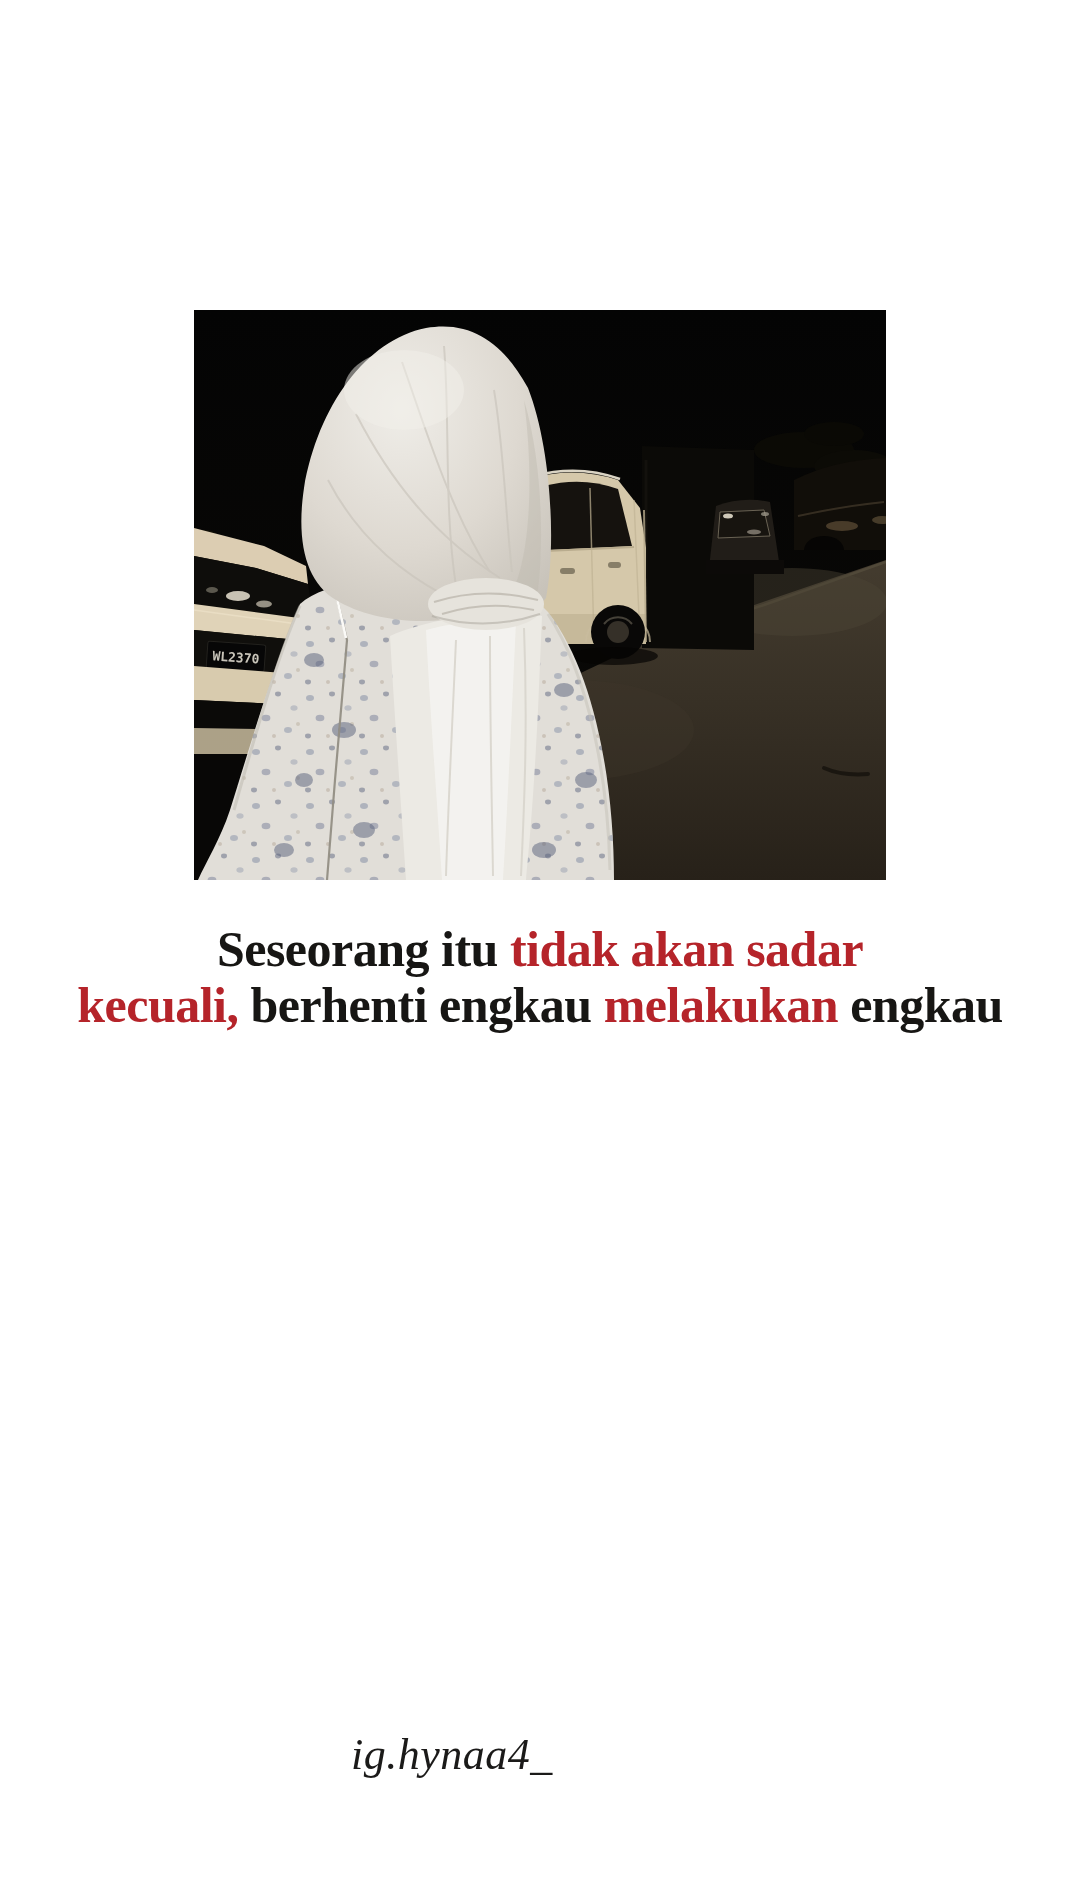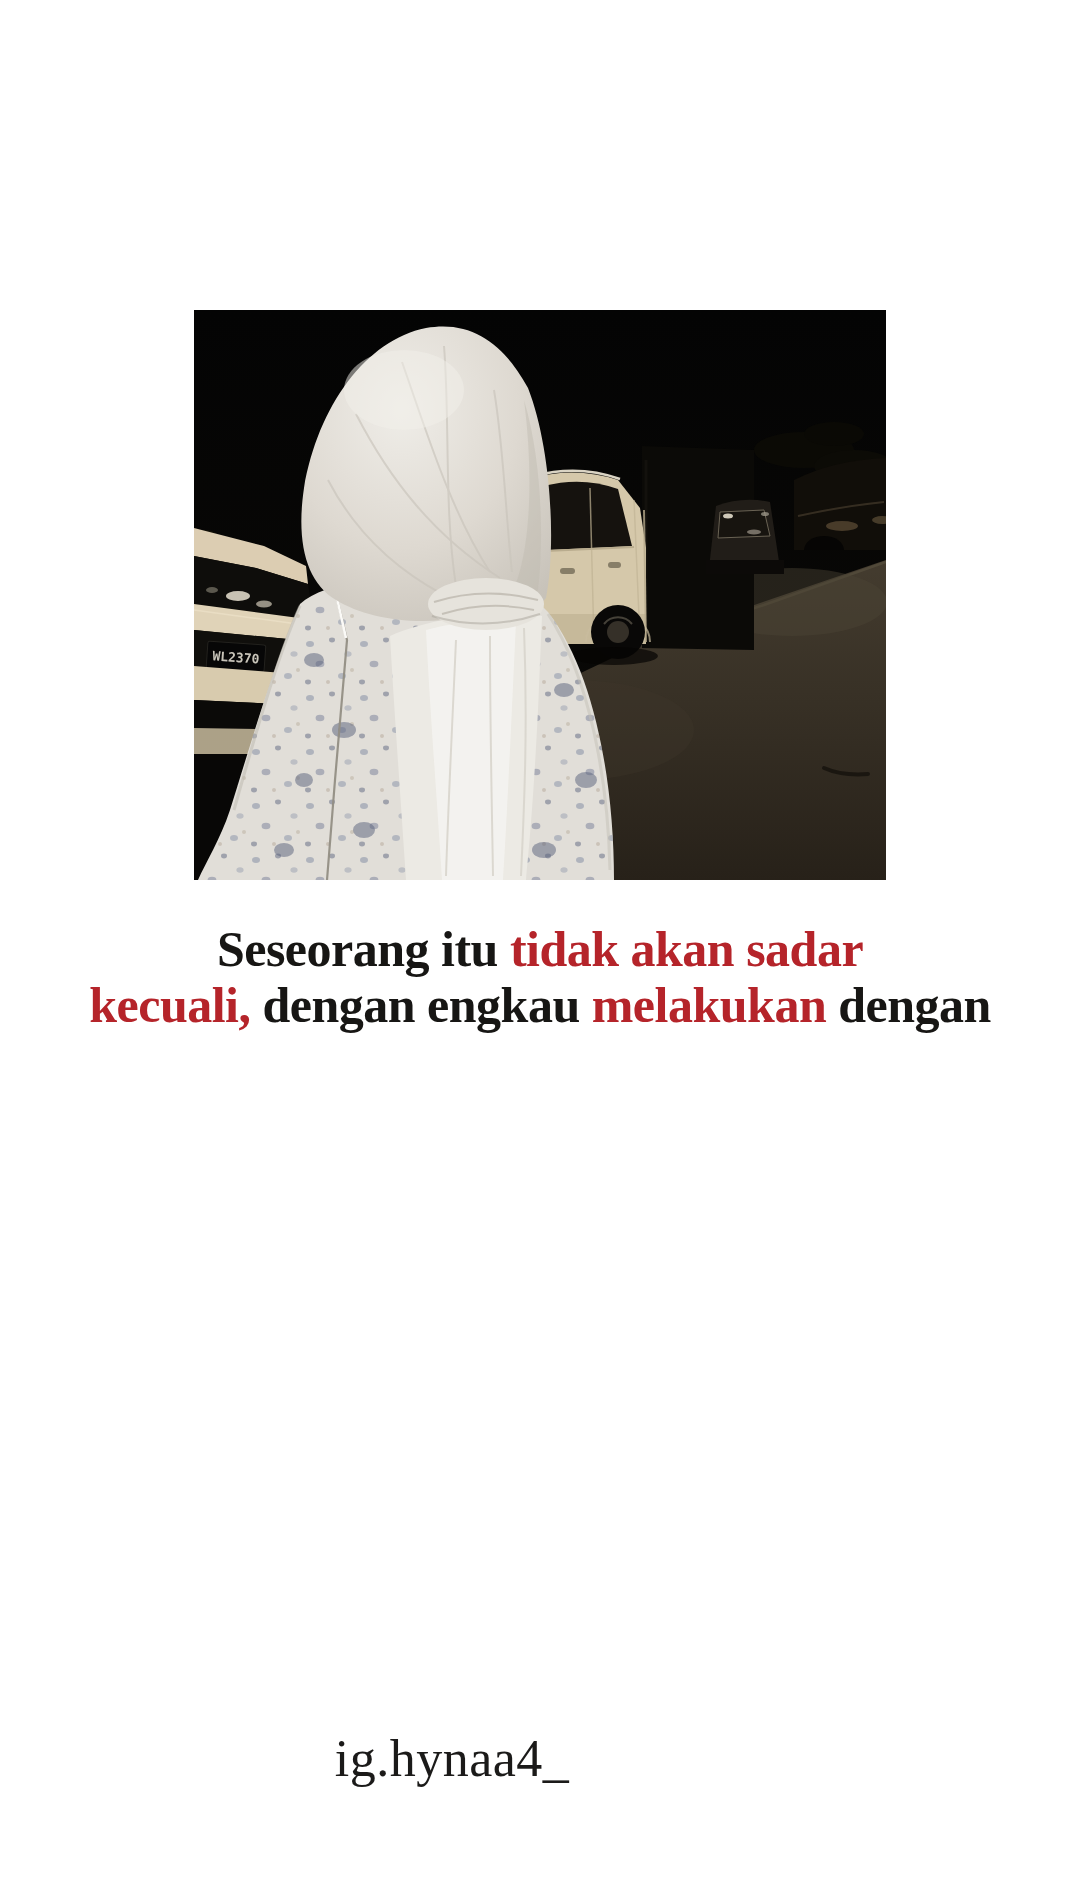--- a/index.html
+++ b/index.html
@@ -190,7 +190,7 @@
 
   <div class="quote">
     <div class="line"><span>Seseorang itu </span><span class="red">tidak akan sadar</span></div>
-    <div class="line"><span class="red">kecuali,</span><span> dengan engkau </span><span class="red">melakukan</span><span> dengan</span></div>
+    <div class="line"><span class="red">kecuali,</span><span> berhenti engkau </span><span class="red">melakukan</span><span> dengan</span></div>
   </div>
 
   <div class="handle">ig.hynaa4_</div>

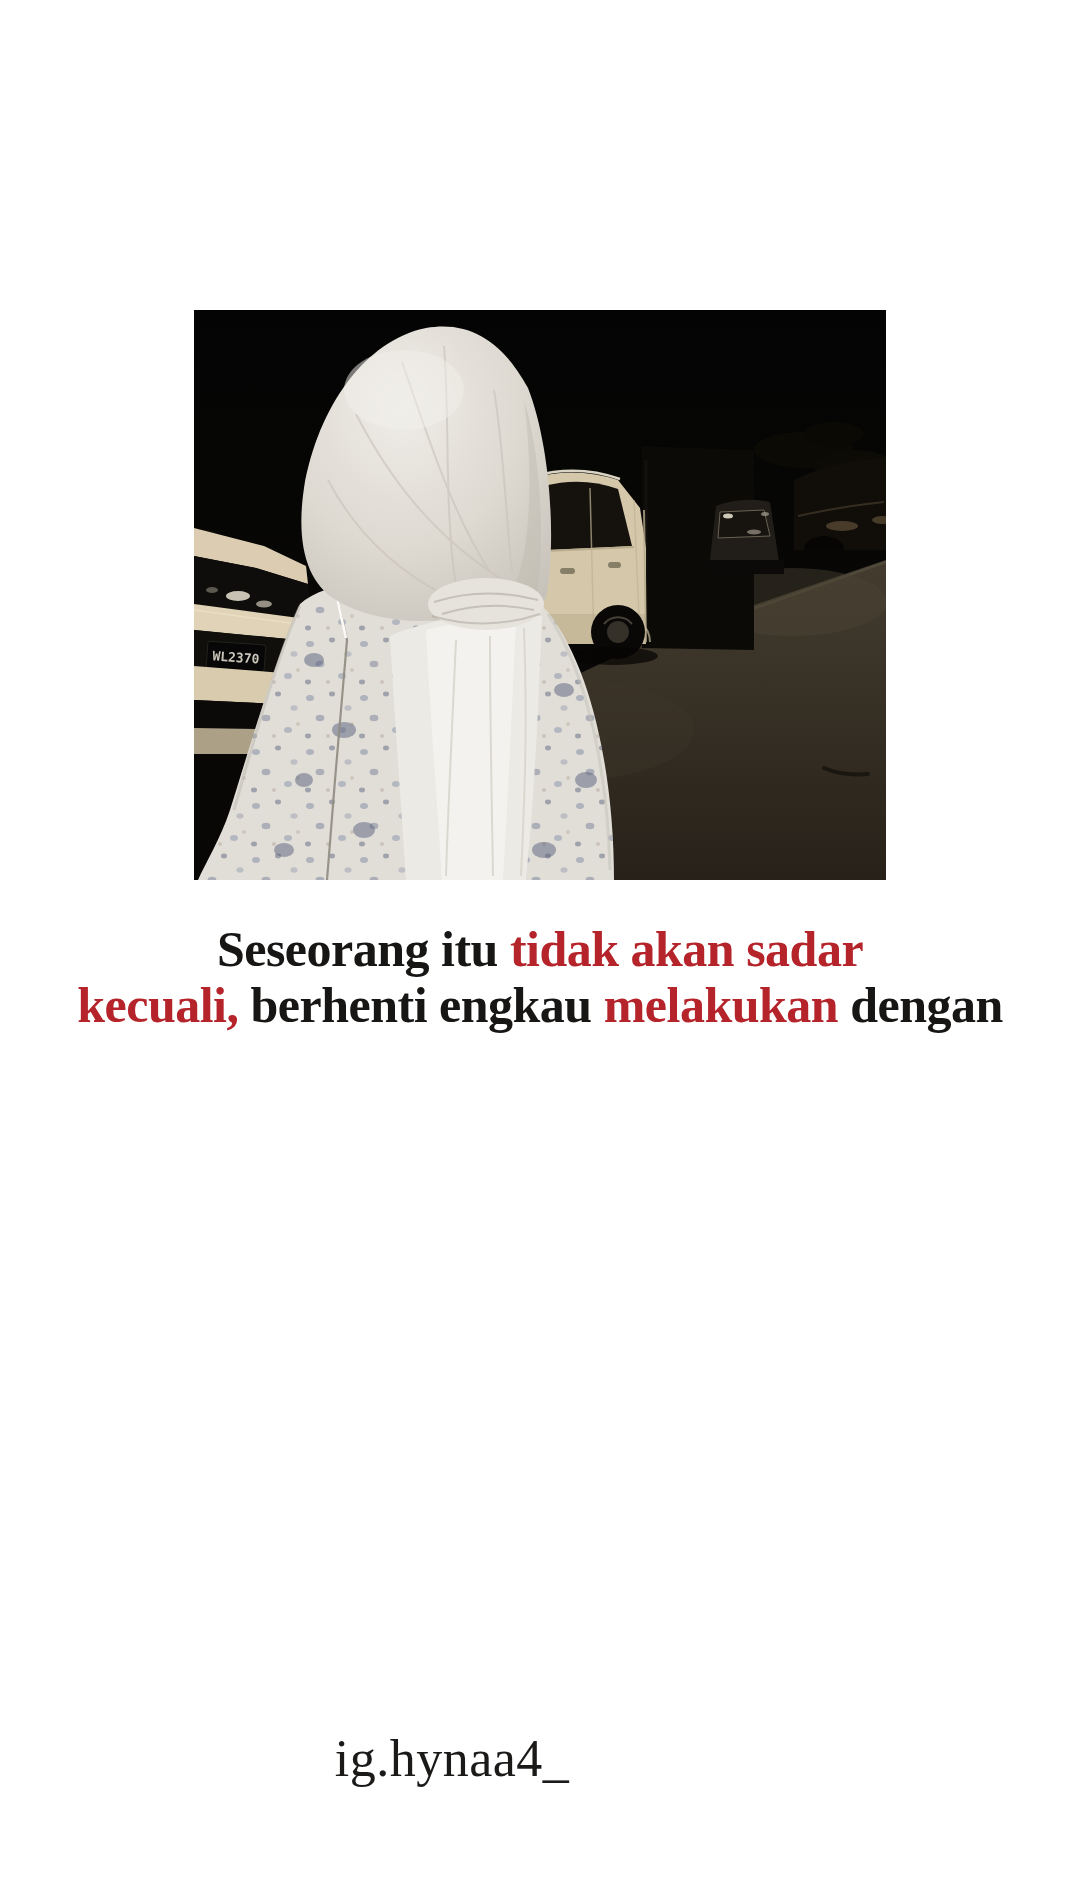--- a/index.html
+++ b/index.html
@@ -190,7 +190,7 @@
 
   <div class="quote">
     <div class="line"><span>Seseorang itu </span><span class="red">tidak akan sadar</span></div>
-    <div class="line"><span class="red">kecuali,</span><span> berhenti engkau </span><span class="red">melakukan</span><span> dengan</span></div>
+    <div class="line"><span class="red">kecuali,</span><span> berhenti engkau </span><span class="red">melakukan</span><span> engkau</span></div>
   </div>
 
   <div class="handle">ig.hynaa4_</div>

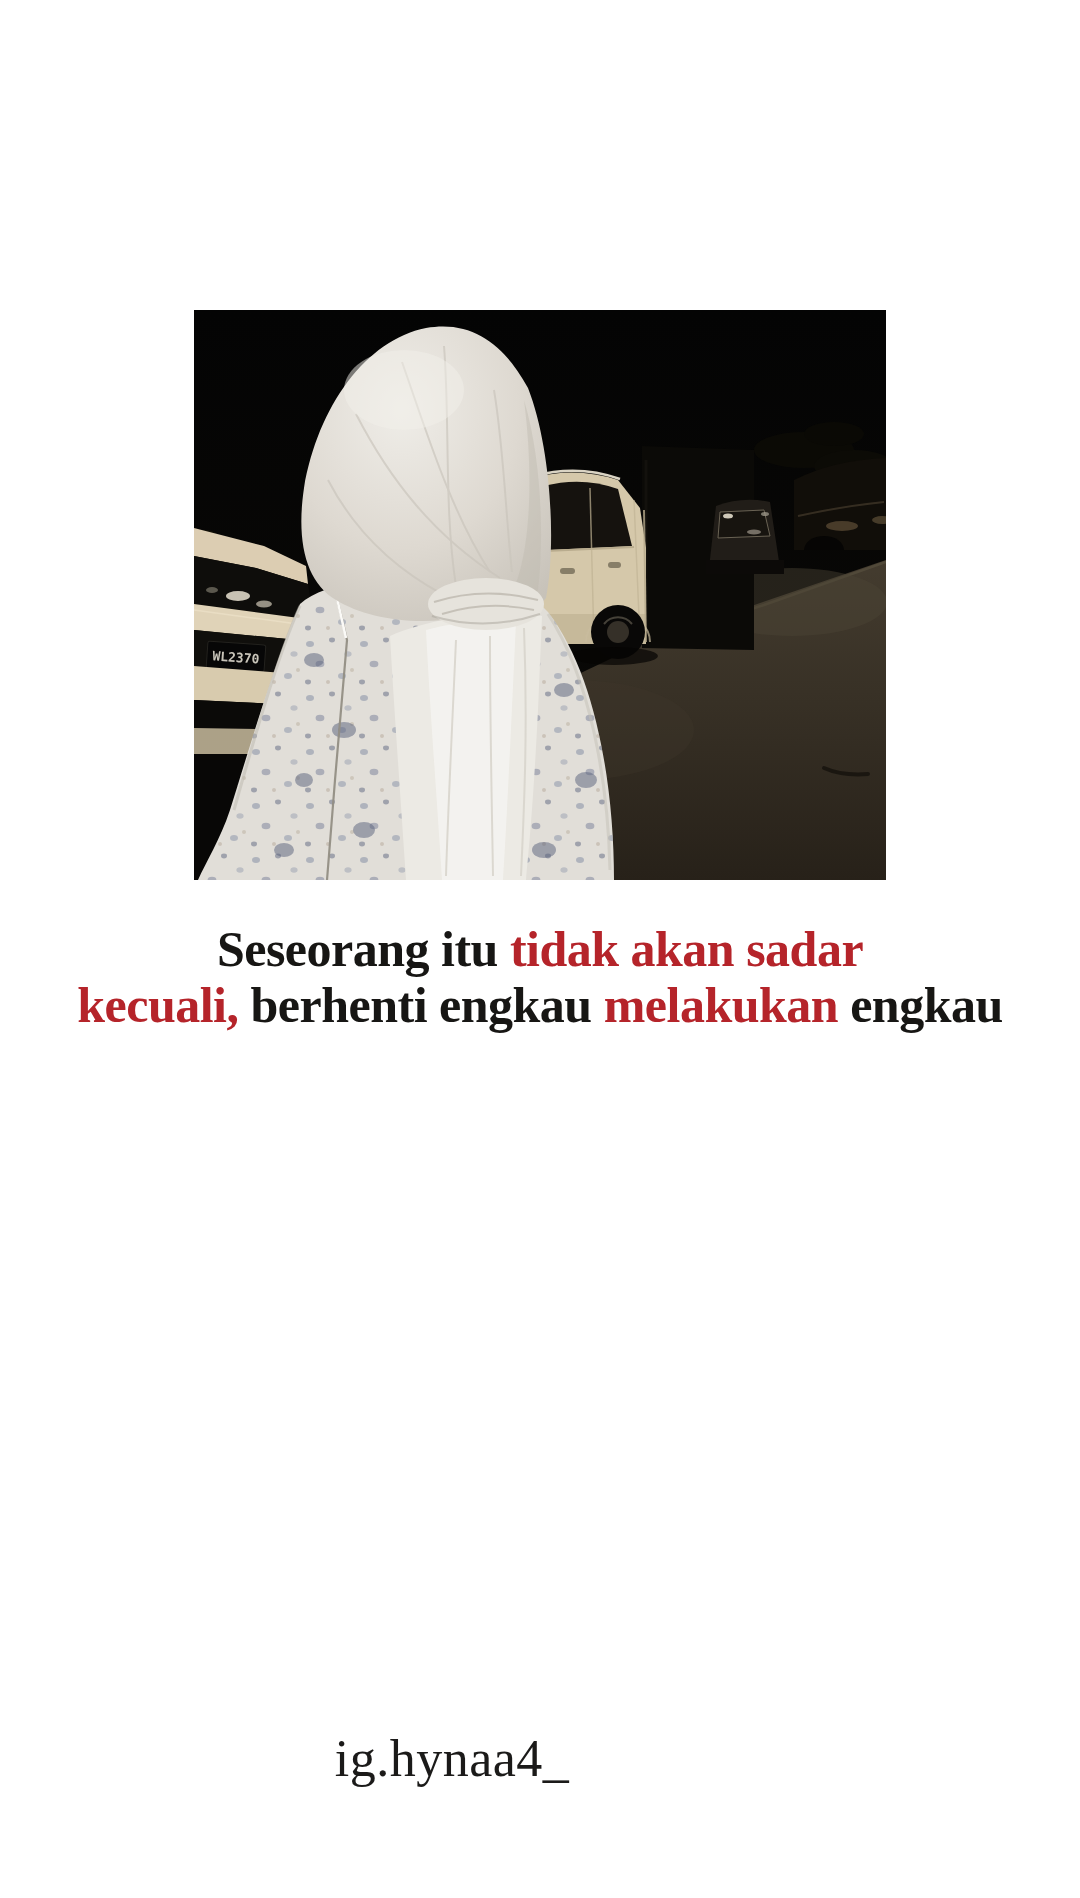--- a/index.html
+++ b/index.html
@@ -23,8 +23,9 @@
   .quote .red{ color:var(--accent); }
   .handle{
     position:absolute; left:0; top:1729px; width:904px;
-    text-align:center; color:#1b1a19; font-size:52px; font-weight:400;
+    text-align:center; color:#1b1a19; font-size:44px; font-weight:400;
     letter-spacing:0.5px;
+    font-style:italic;
   }
 </style>
 </head>

